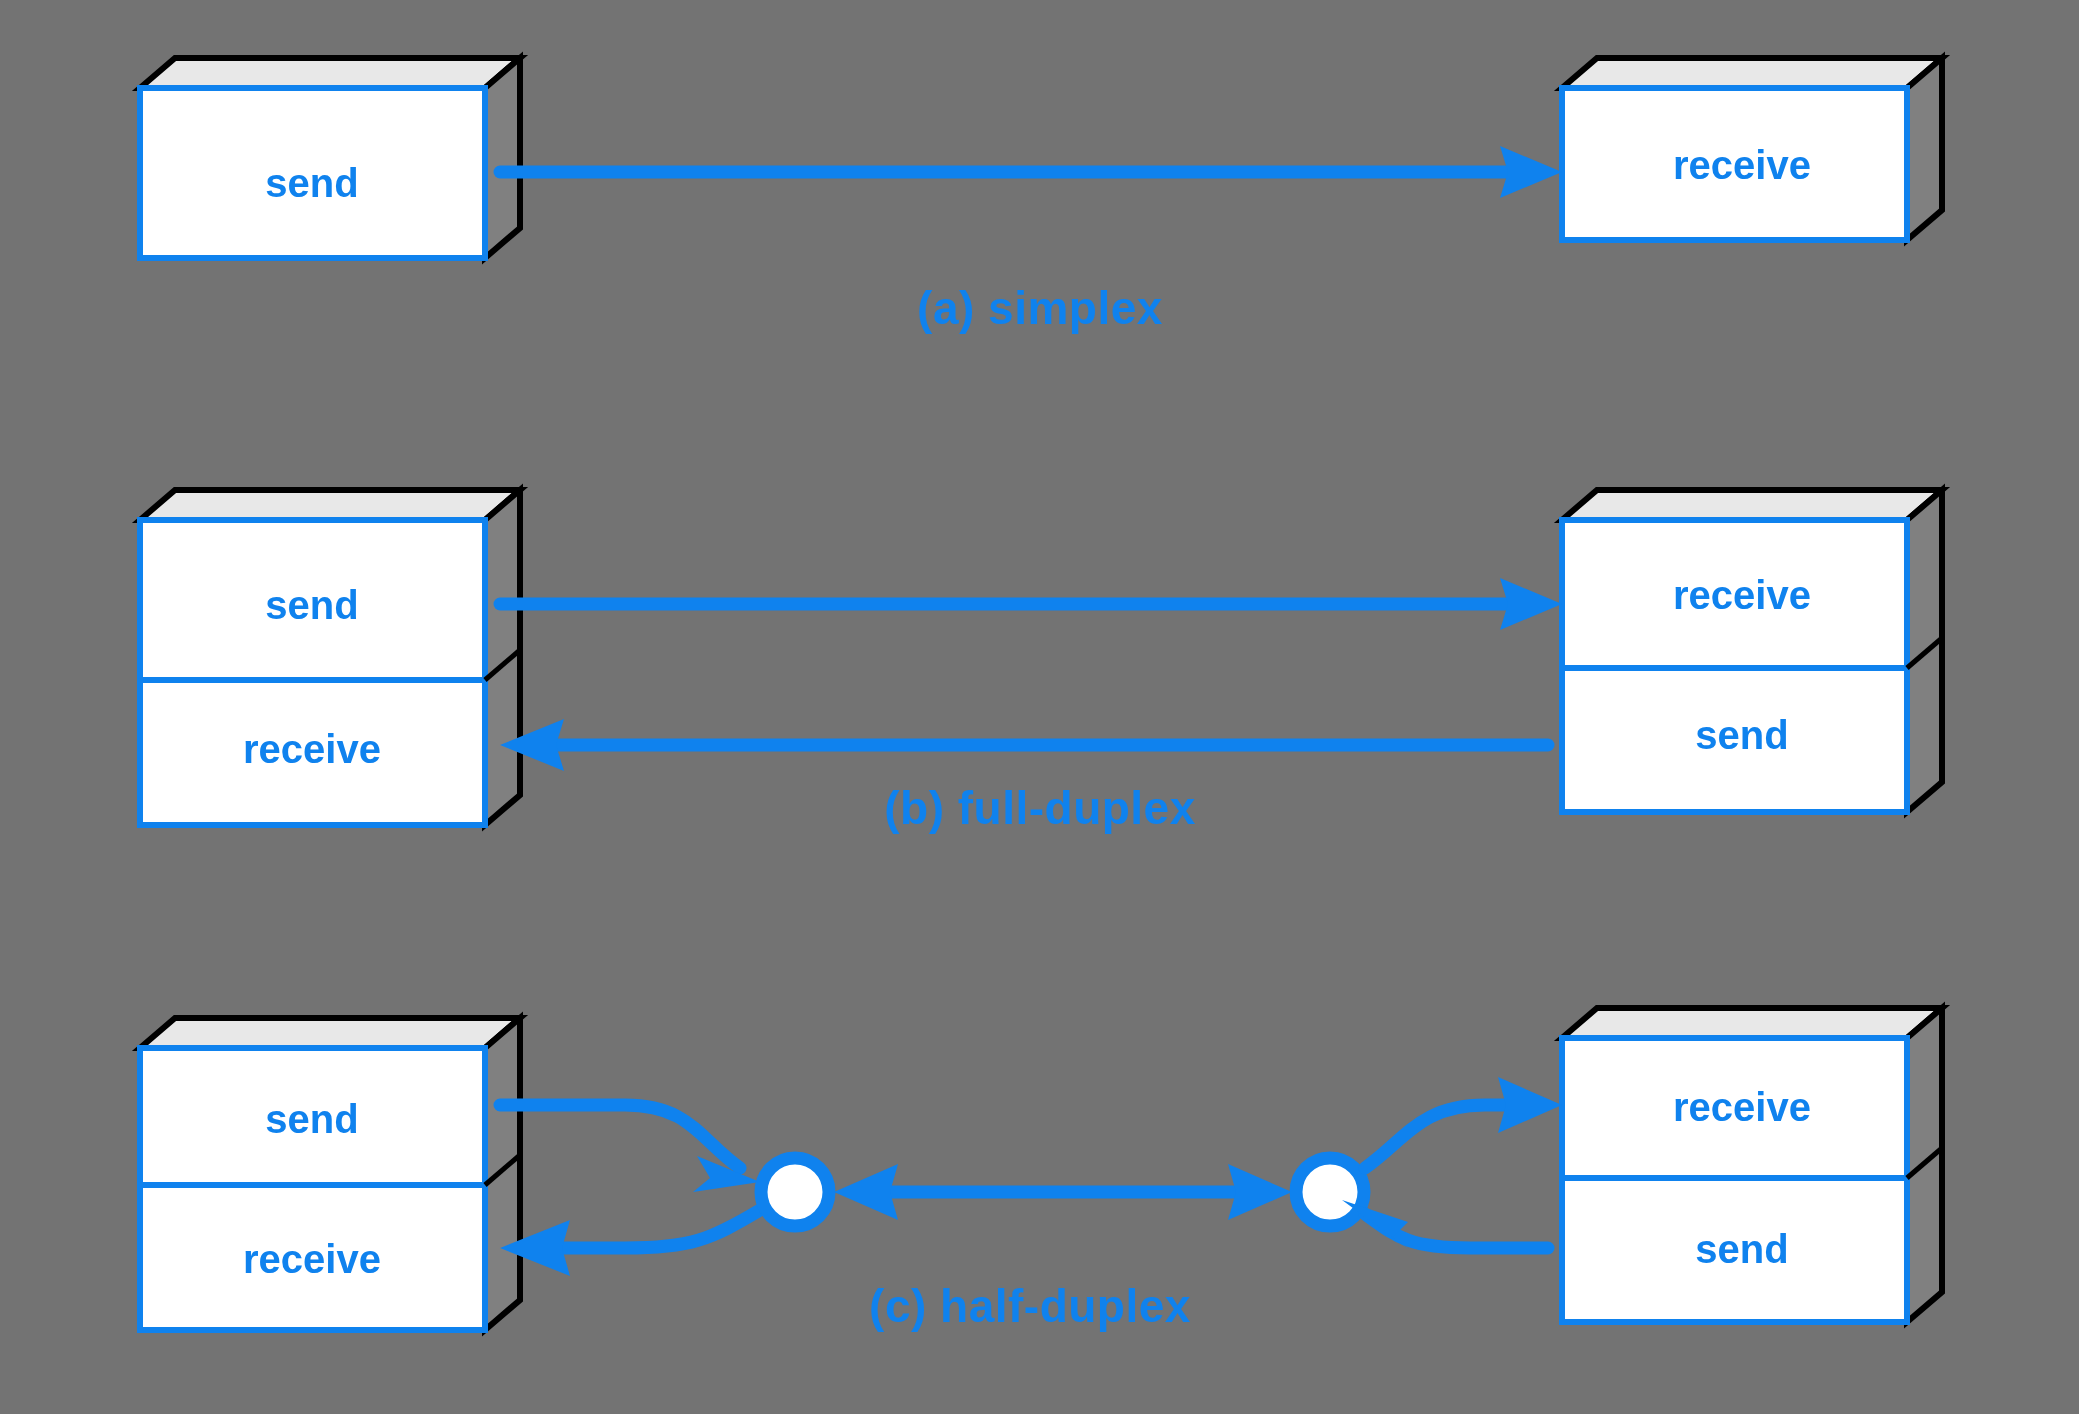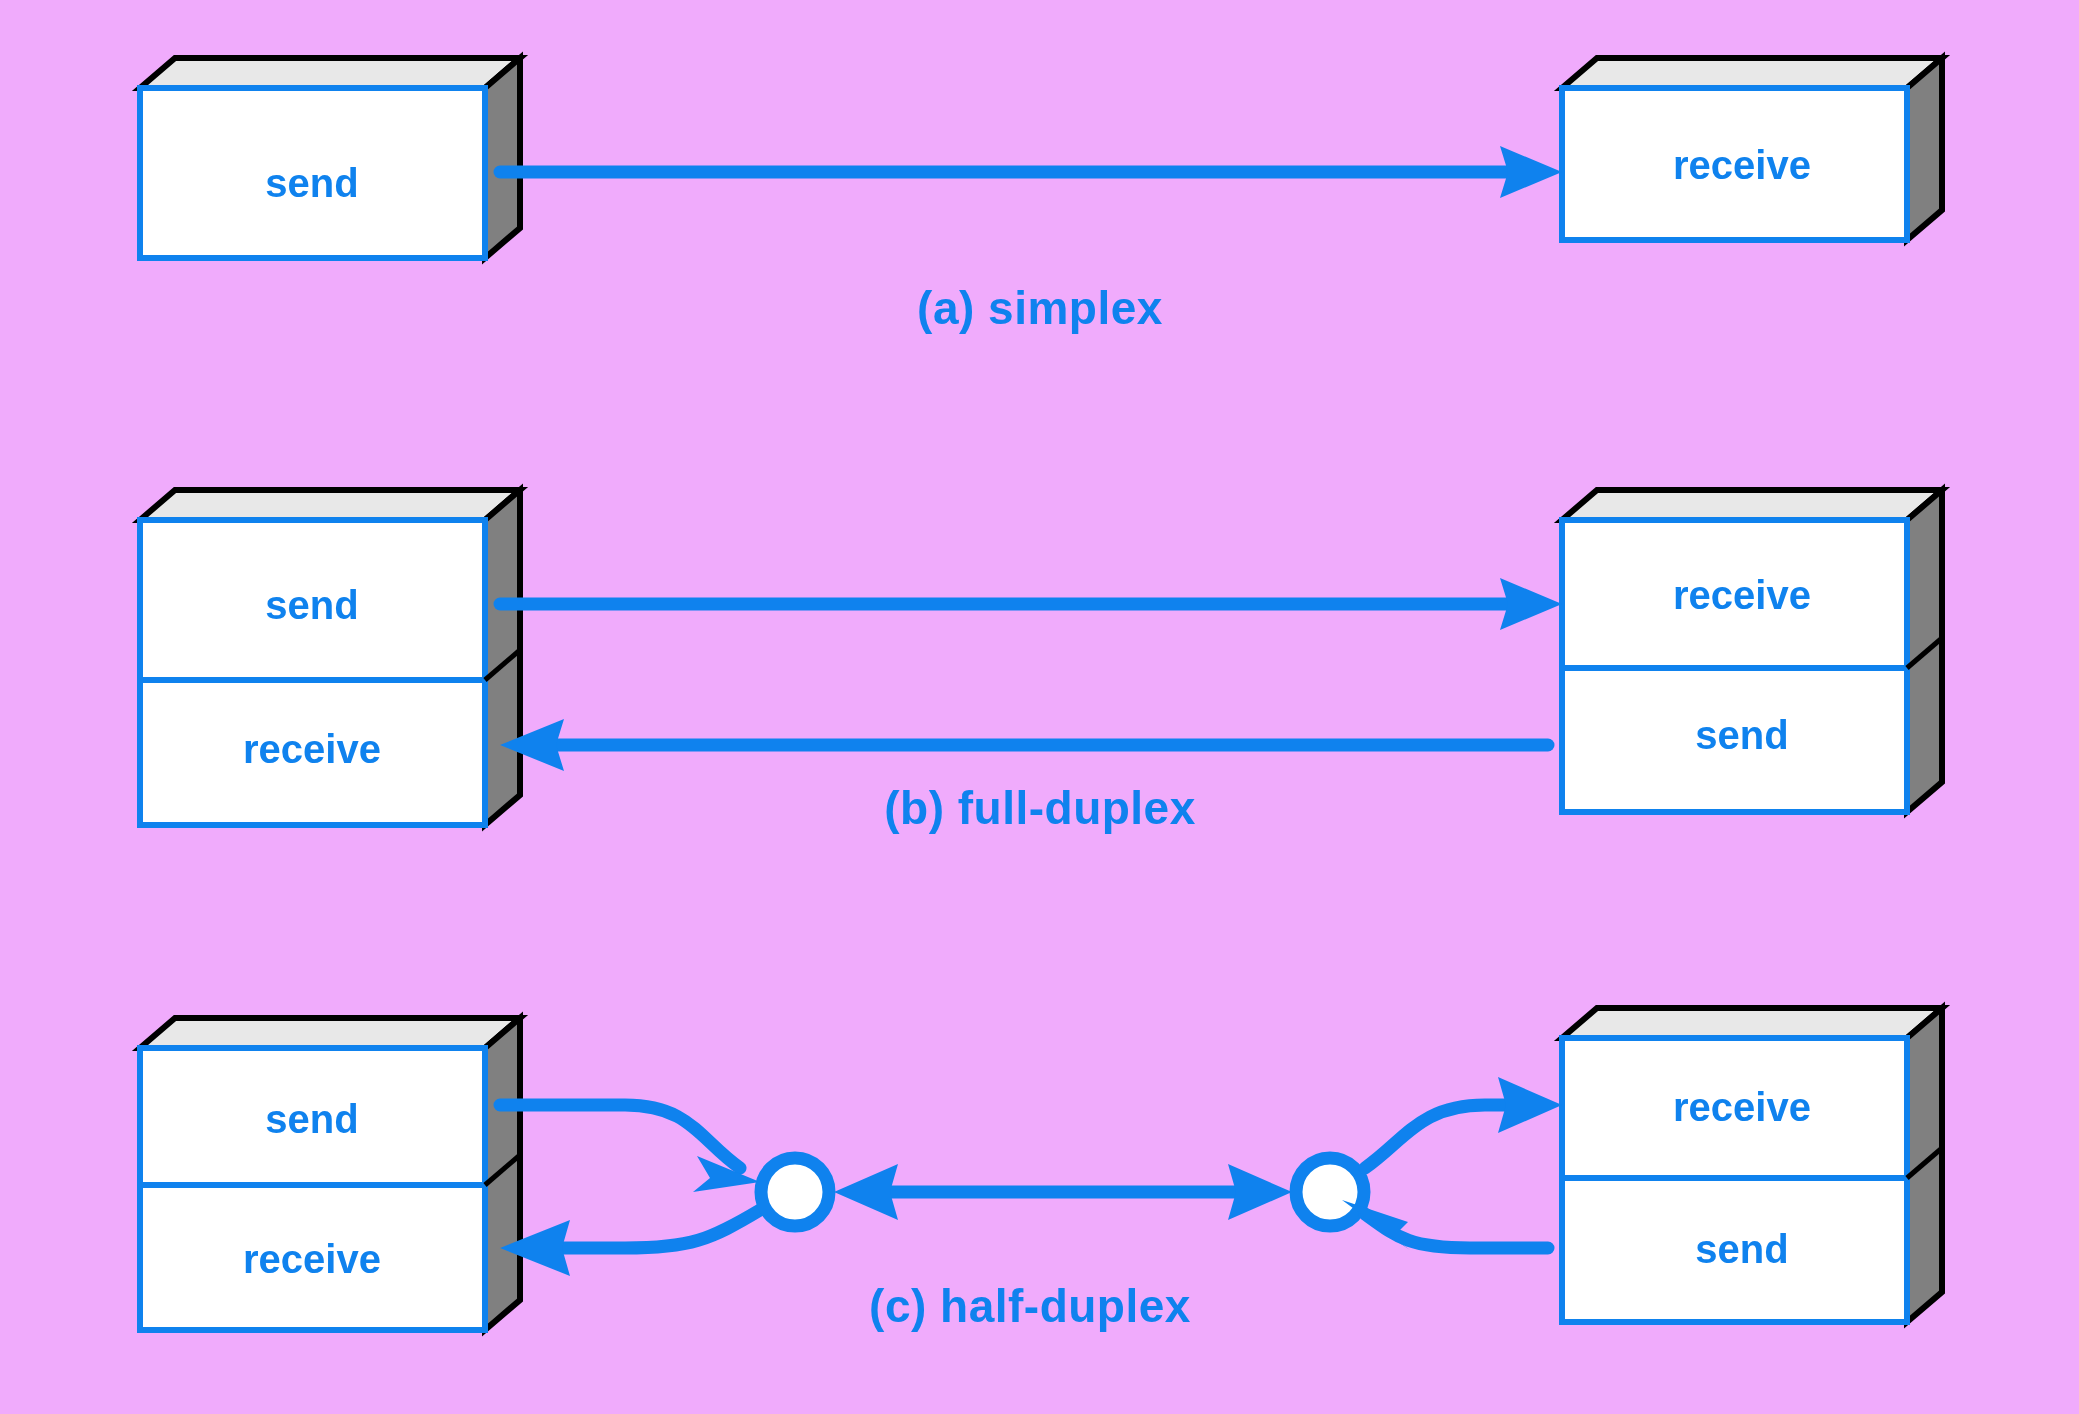--- a/index.html
+++ b/index.html
@@ -8,7 +8,7 @@
     font-family:"Liberation Sans","DejaVu Sans",sans-serif;
     overflow:hidden;
   }
-  #stage{position:relative;width:2079px;height:1414px;background:#f0abfc;}
+  #stage{position:relative;width:2079px;height:1414px;background:#737373;}
   svg.diagram{position:absolute;top:0;left:0;width:2079px;height:1414px;display:block;}
   .box-label{
     font-family:"Liberation Sans","DejaVu Sans",sans-serif;

